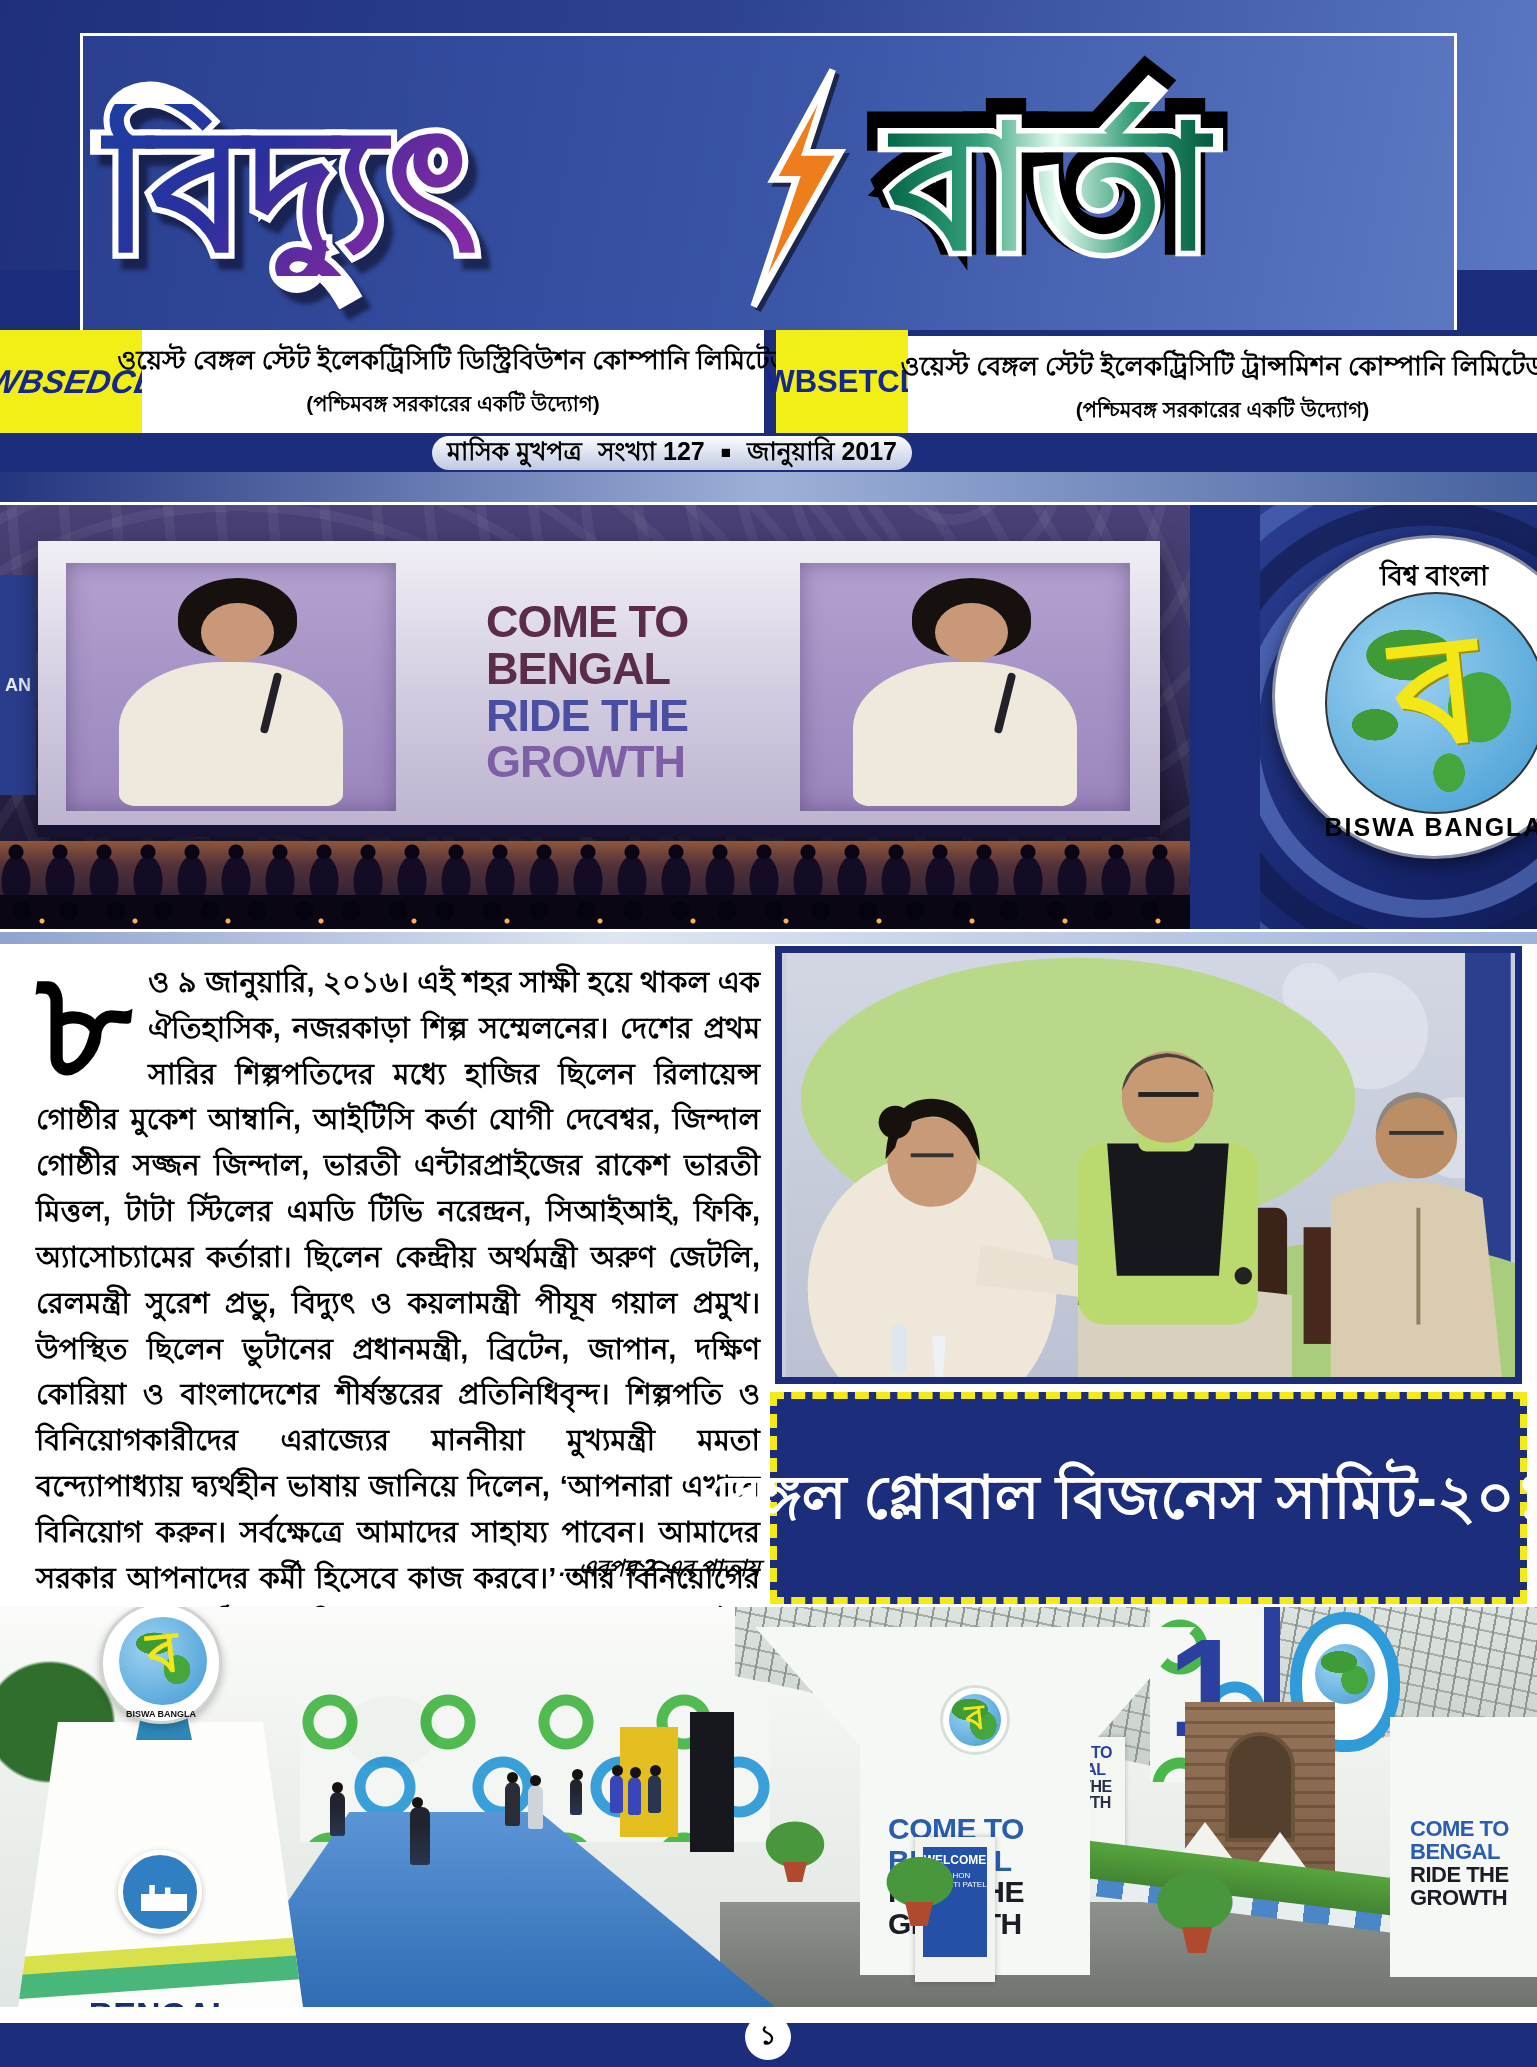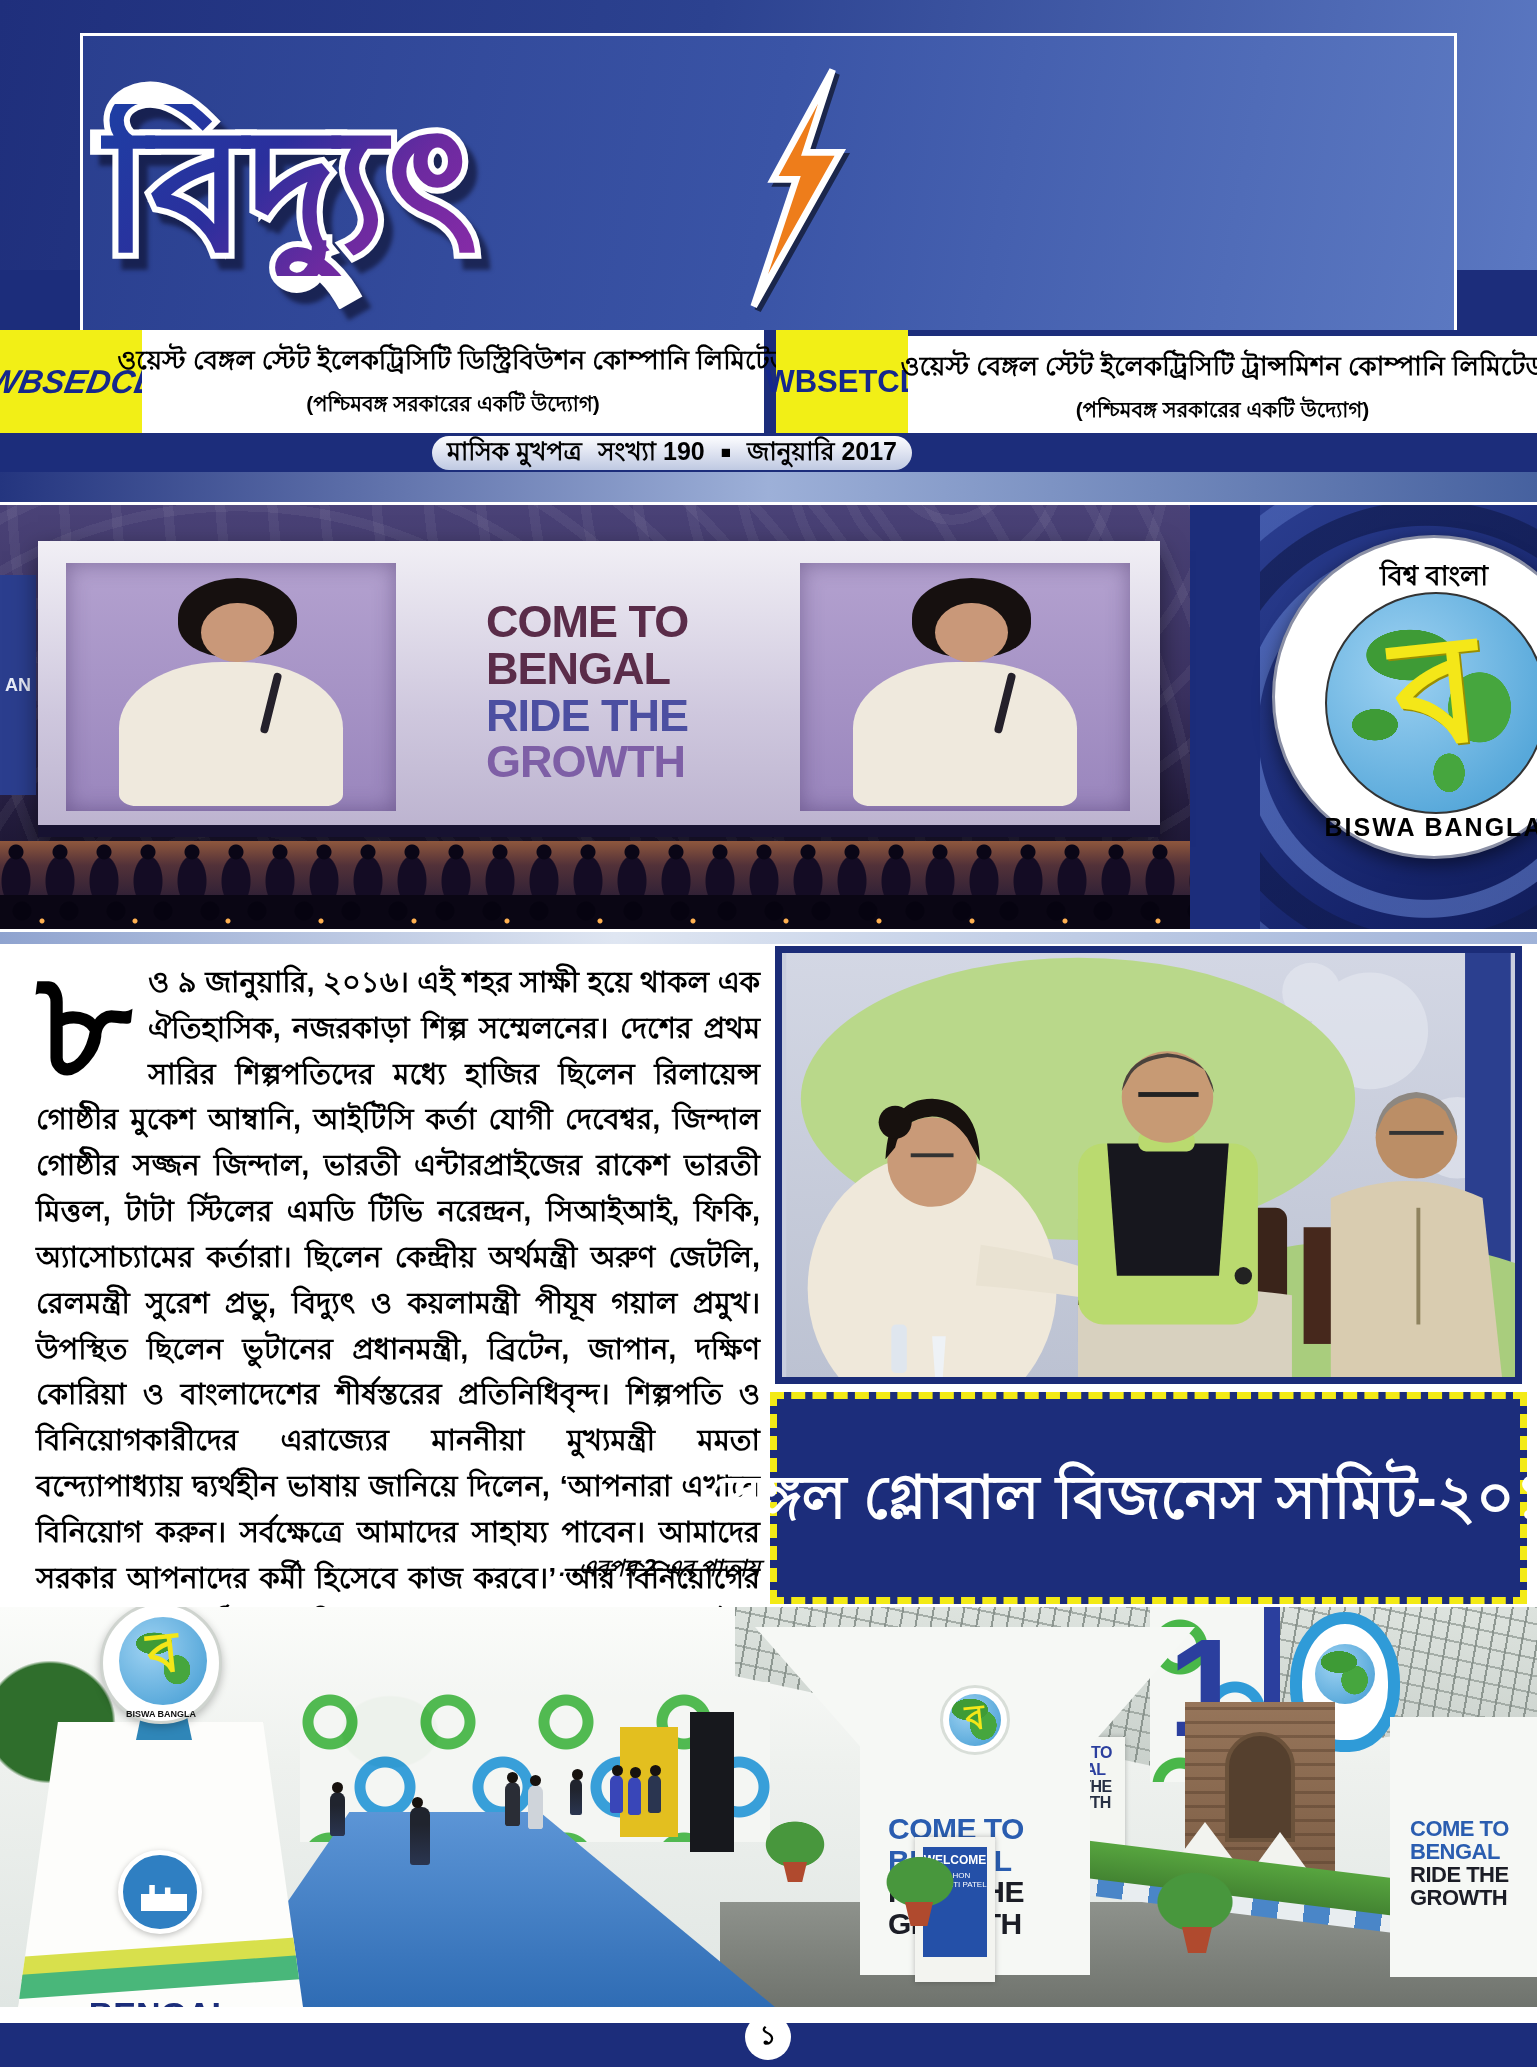--- a/index.html
+++ b/index.html
@@ -200,6 +200,12 @@
       <svg class="abs" style="left:640px;top:28px;width:150px;height:250px;filter:drop-shadow(4px 4px 0 rgba(0,0,0,.55));" viewBox="0 0 120 260">
         <polygon points="96,6 34,120 58,120 14,252 104,92 68,92" fill="#ee7d1b" stroke="#fff" stroke-width="7"></polygon>
       </svg>
+      <div class="abs" style="left:805px;top:66px;">
+        <span class="tword tlayer barta-black">বার্তা</span>
+        <span class="tword tlayer barta-white">বার্তা</span>
+        <span class="tword tlayer barta-fill">বার্তা</span>
+        <span class="tword" style="visibility:hidden">বার্তা</span>
+      </div>
     </div>
   </div>
 

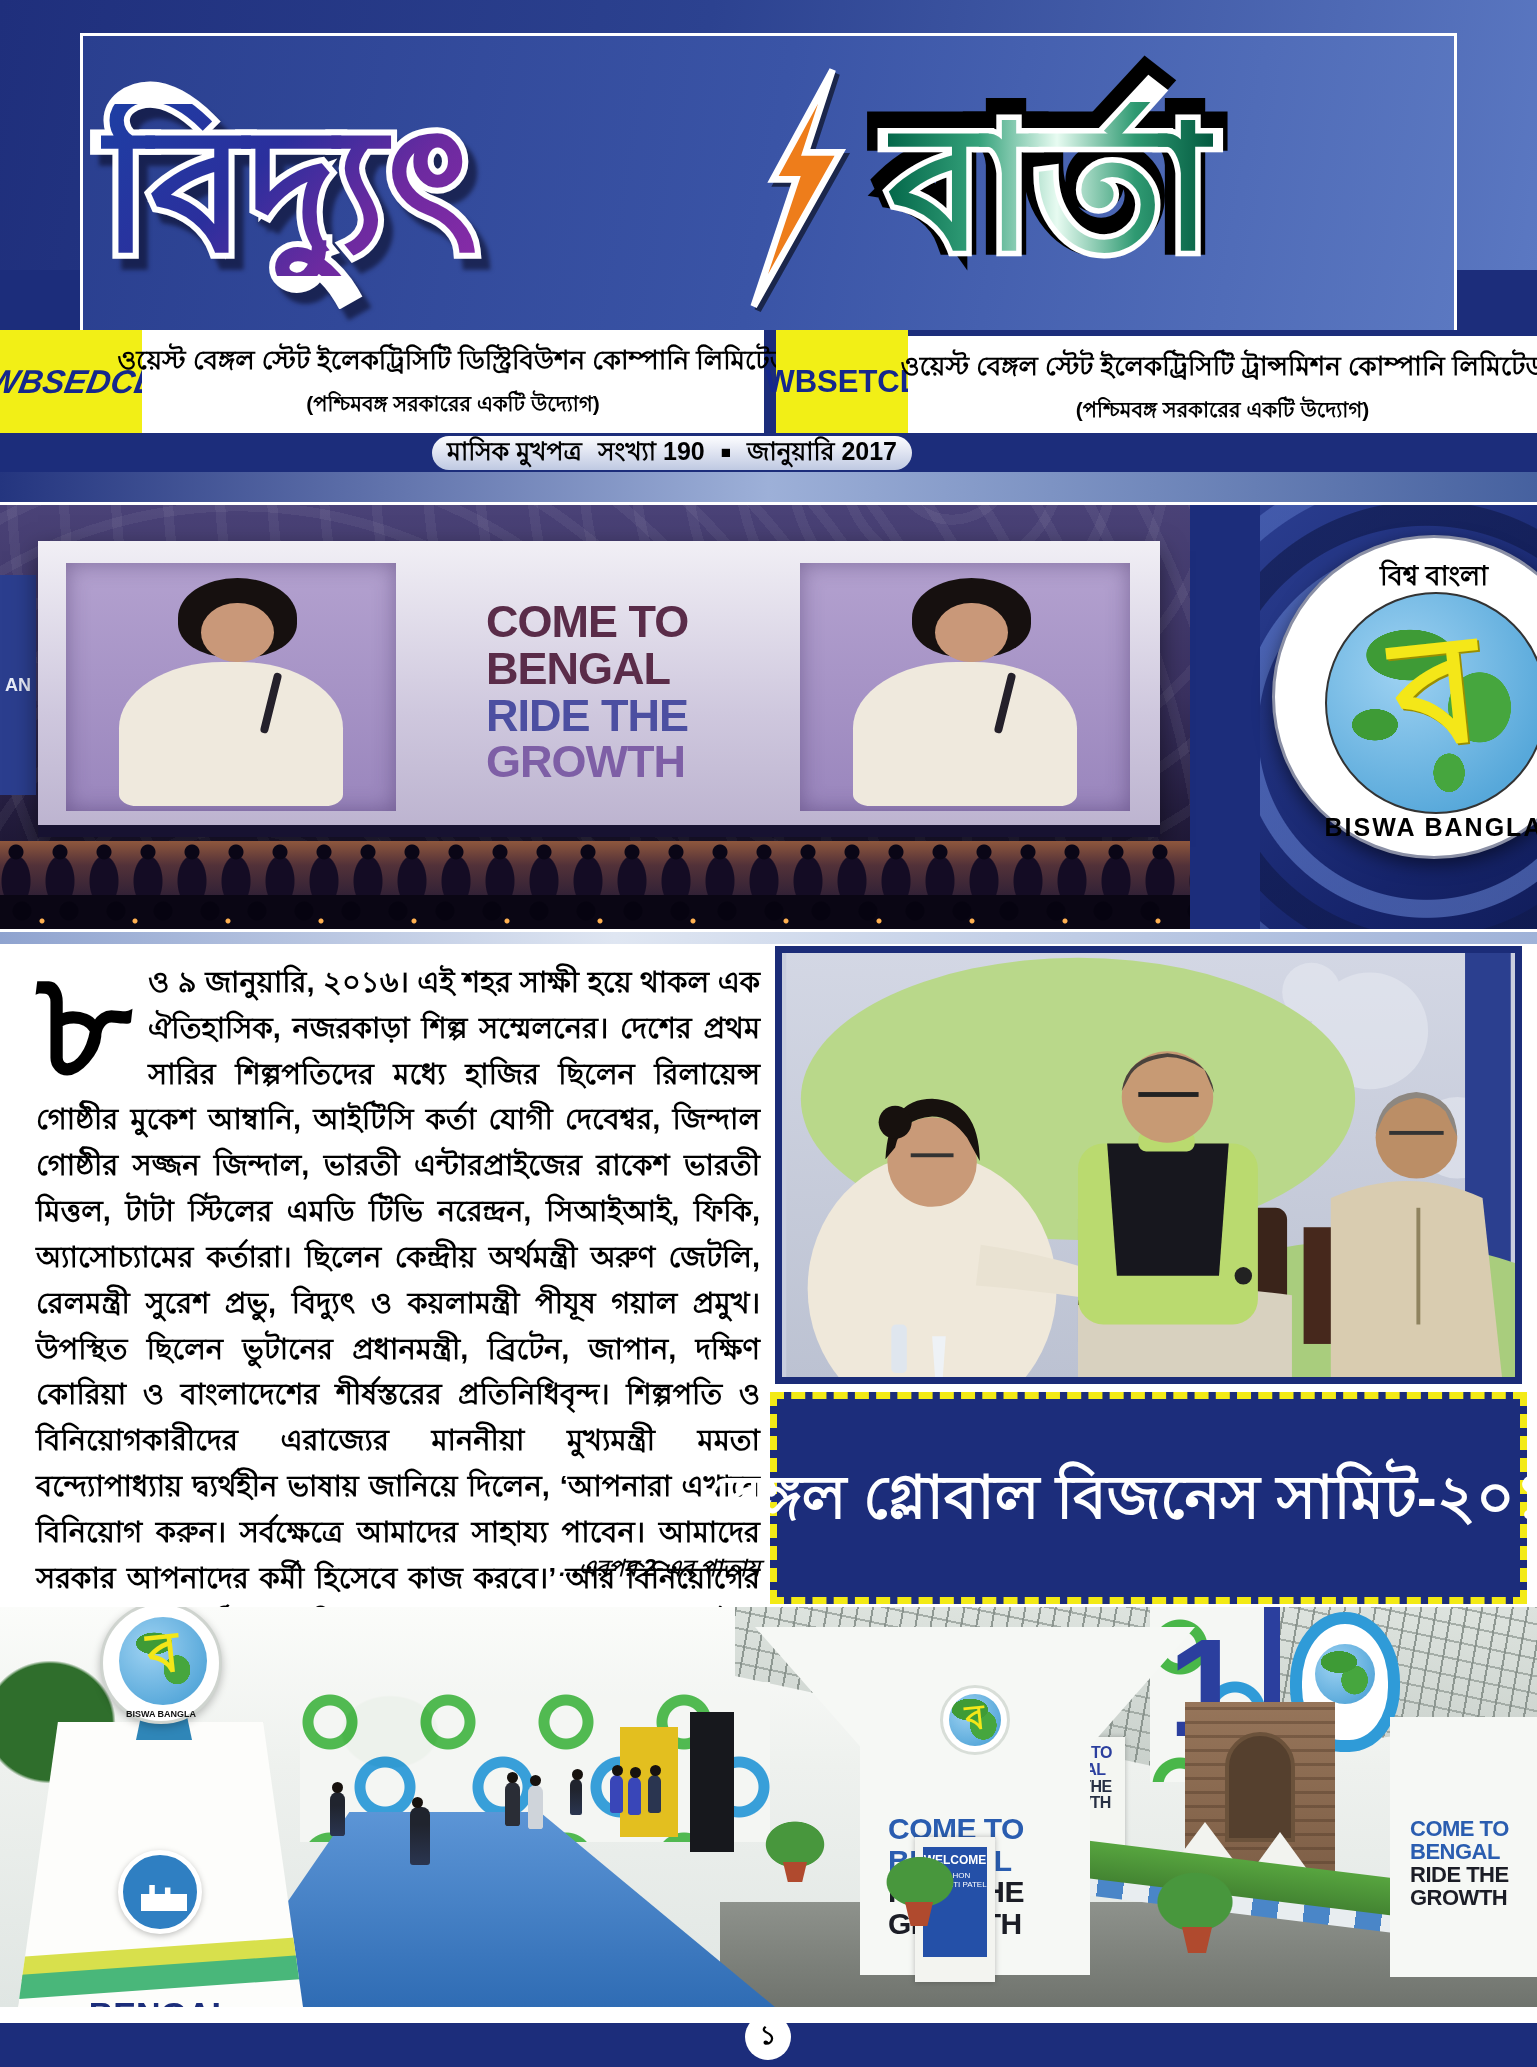--- a/index.html
+++ b/index.html
@@ -227,7 +227,7 @@
   <div class="abs issue-bar">
     <div class="issue-pill">
       <span>মাসিক মুখপত্র</span>
-      <span>সংখ্যা 190</span>
+      <span>সংখ্যা 127</span>
       <span style="font-size:17px;">■</span>
       <span>জানুয়ারি 2017</span>
     </div>

